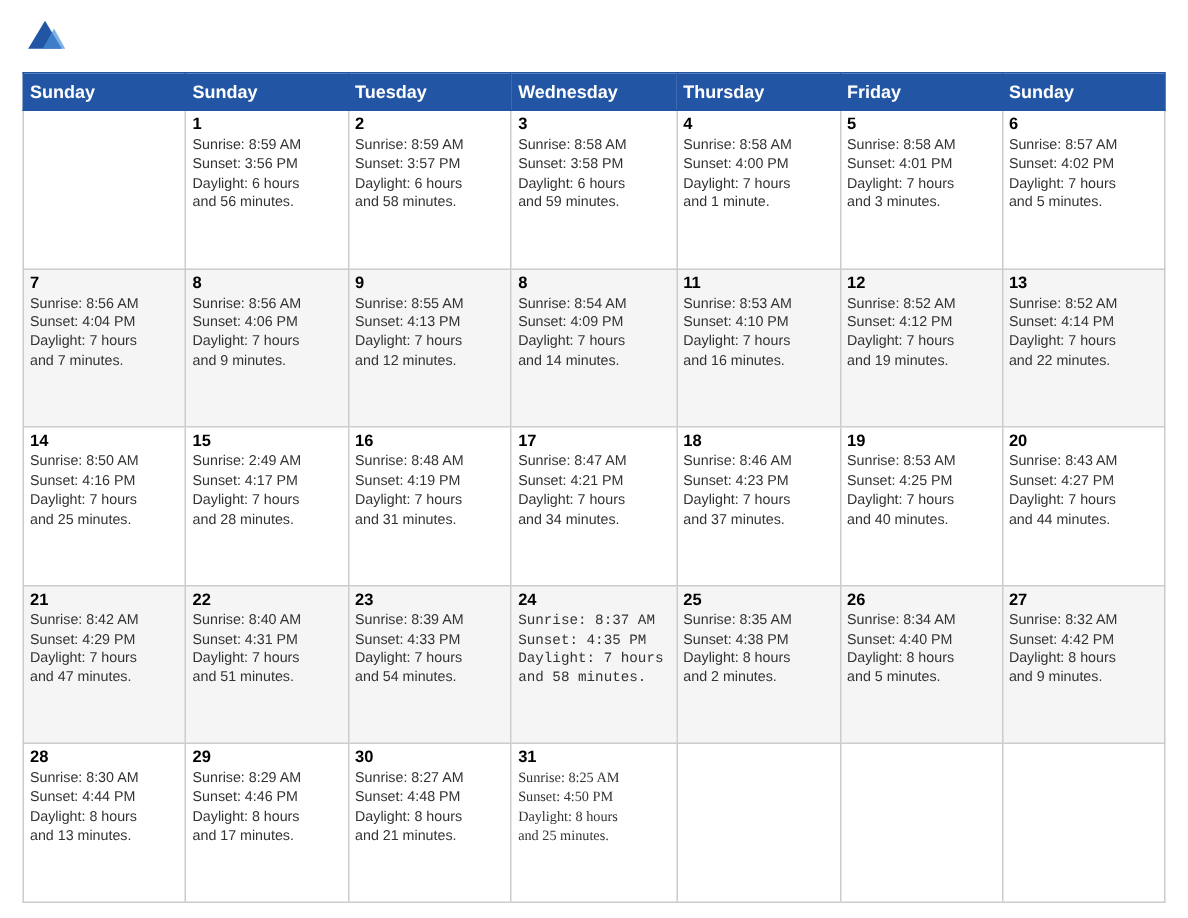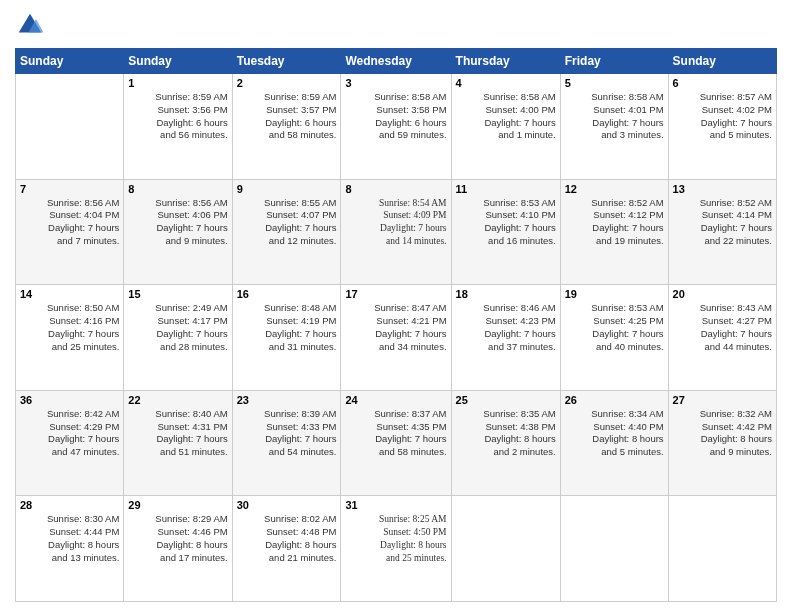--- a/index.html
+++ b/index.html
@@ -91,7 +91,6 @@
       font-size: 9.5px;
       color: #333;
       line-height: 1.35;
-      text-align: right;
     }
     .row-shaded td {
       background-color: #f5f5f5;

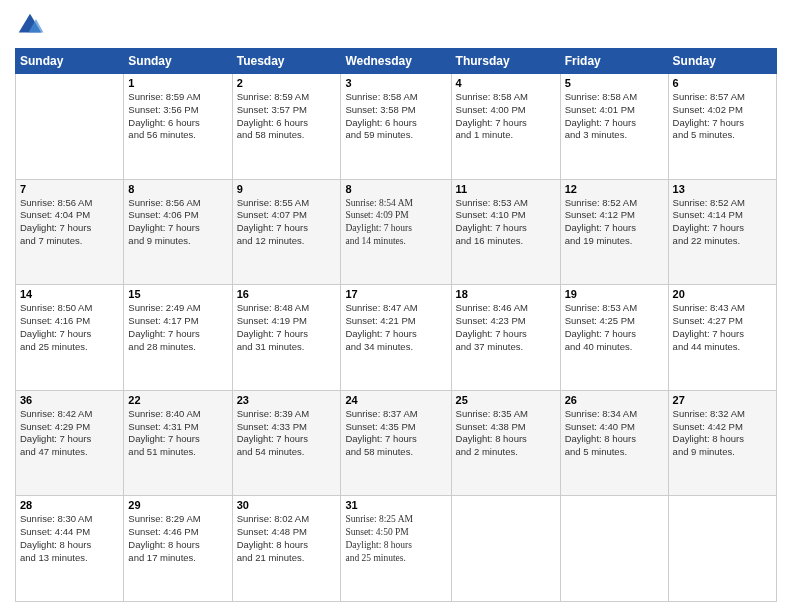--- a/index.html
+++ b/index.html
@@ -199,7 +199,7 @@
           <td>
             <span class="cell-date">9</span>
             <div class="cell-info" style="white-space: pre-line;">Sunrise: 8:55 AM
-Sunset: 4:07 PM
+Sunset: 4:13 PM
 Daylight: 7 hours
 and 12 minutes.</div>
           </td>

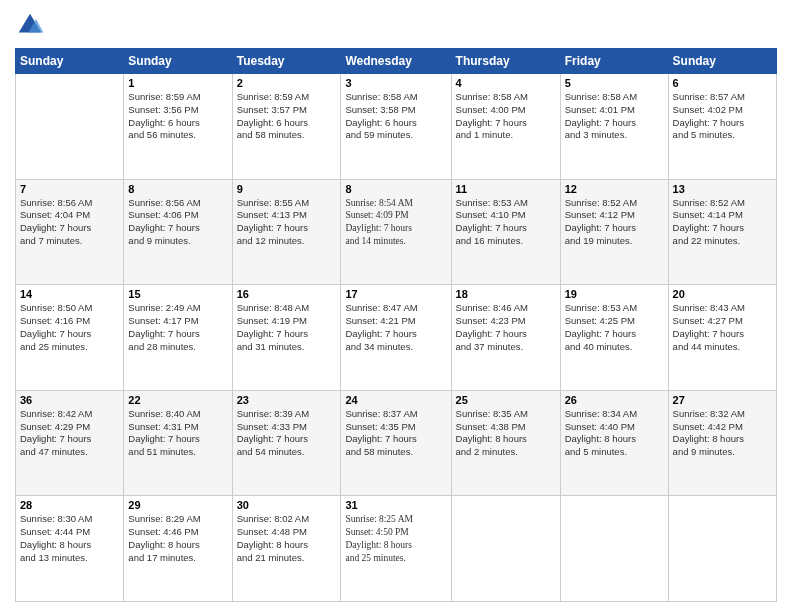--- a/index.html
+++ b/index.html
@@ -205,7 +205,7 @@
           </td>
           <td>
             <span class="cell-date">8</span>
-            <div class="cell-info" style="white-space: pre-line; font-family: Liberation Serif, serif;">Sunrise: 8:54 AM
+            <div class="cell-info" style="white-space: pre-line;">Sunrise: 8:54 AM
 Sunset: 4:09 PM
 Daylight: 7 hours
 and 14 minutes.</div>

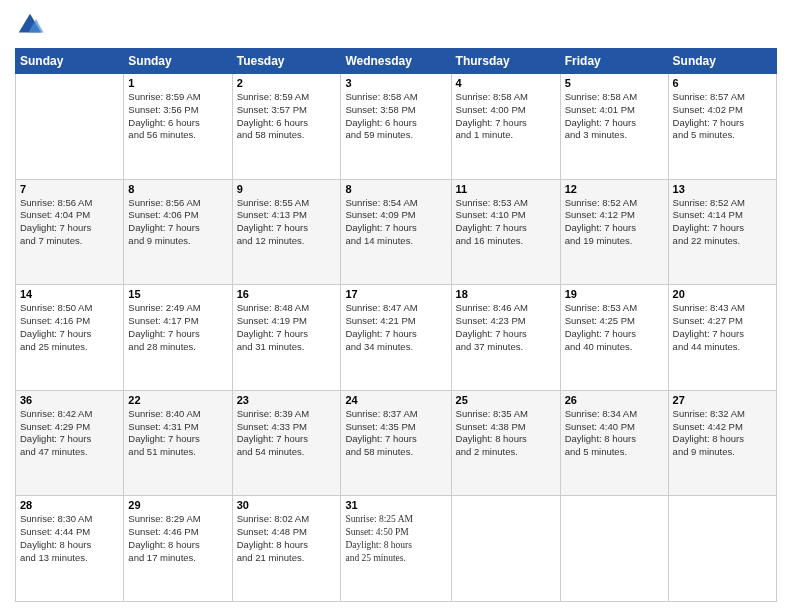--- a/index.html
+++ b/index.html
@@ -285,7 +285,7 @@
         </tr>
         <tr class="row-shaded">
           <td>
-            <span class="cell-date">36</span>
+            <span class="cell-date">21</span>
             <div class="cell-info" style="white-space: pre-line;">Sunrise: 8:42 AM
 Sunset: 4:29 PM
 Daylight: 7 hours

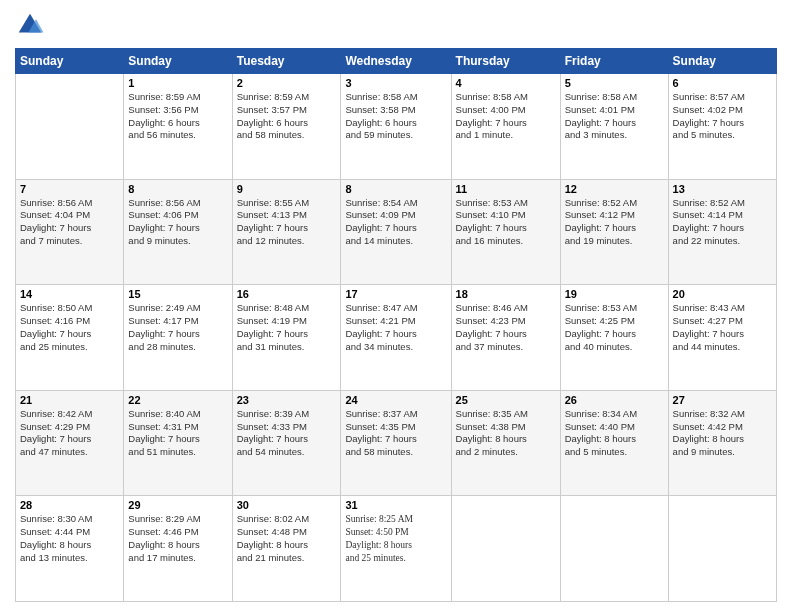--- a/index.html
+++ b/index.html
@@ -307,7 +307,7 @@
           </td>
           <td>
             <span class="cell-date">24</span>
-            <div class="cell-info" style="white-space: pre-line;">Sunrise: 8:37 AM
+            <div class="cell-info" style="white-space: pre-line; font-family: Liberation Mono, monospace;">Sunrise: 8:37 AM
 Sunset: 4:35 PM
 Daylight: 7 hours
 and 58 minutes.</div>

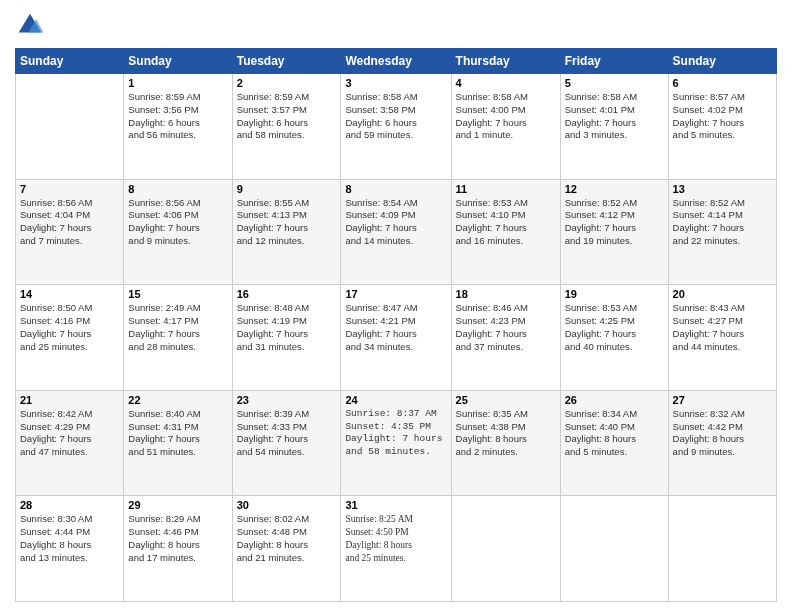--- a/index.html
+++ b/index.html
@@ -351,7 +351,7 @@
           </td>
           <td>
             <span class="cell-date">30</span>
-            <div class="cell-info" style="white-space: pre-line;">Sunrise: 8:02 AM
+            <div class="cell-info" style="white-space: pre-line;">Sunrise: 8:27 AM
 Sunset: 4:48 PM
 Daylight: 8 hours
 and 21 minutes.</div>

